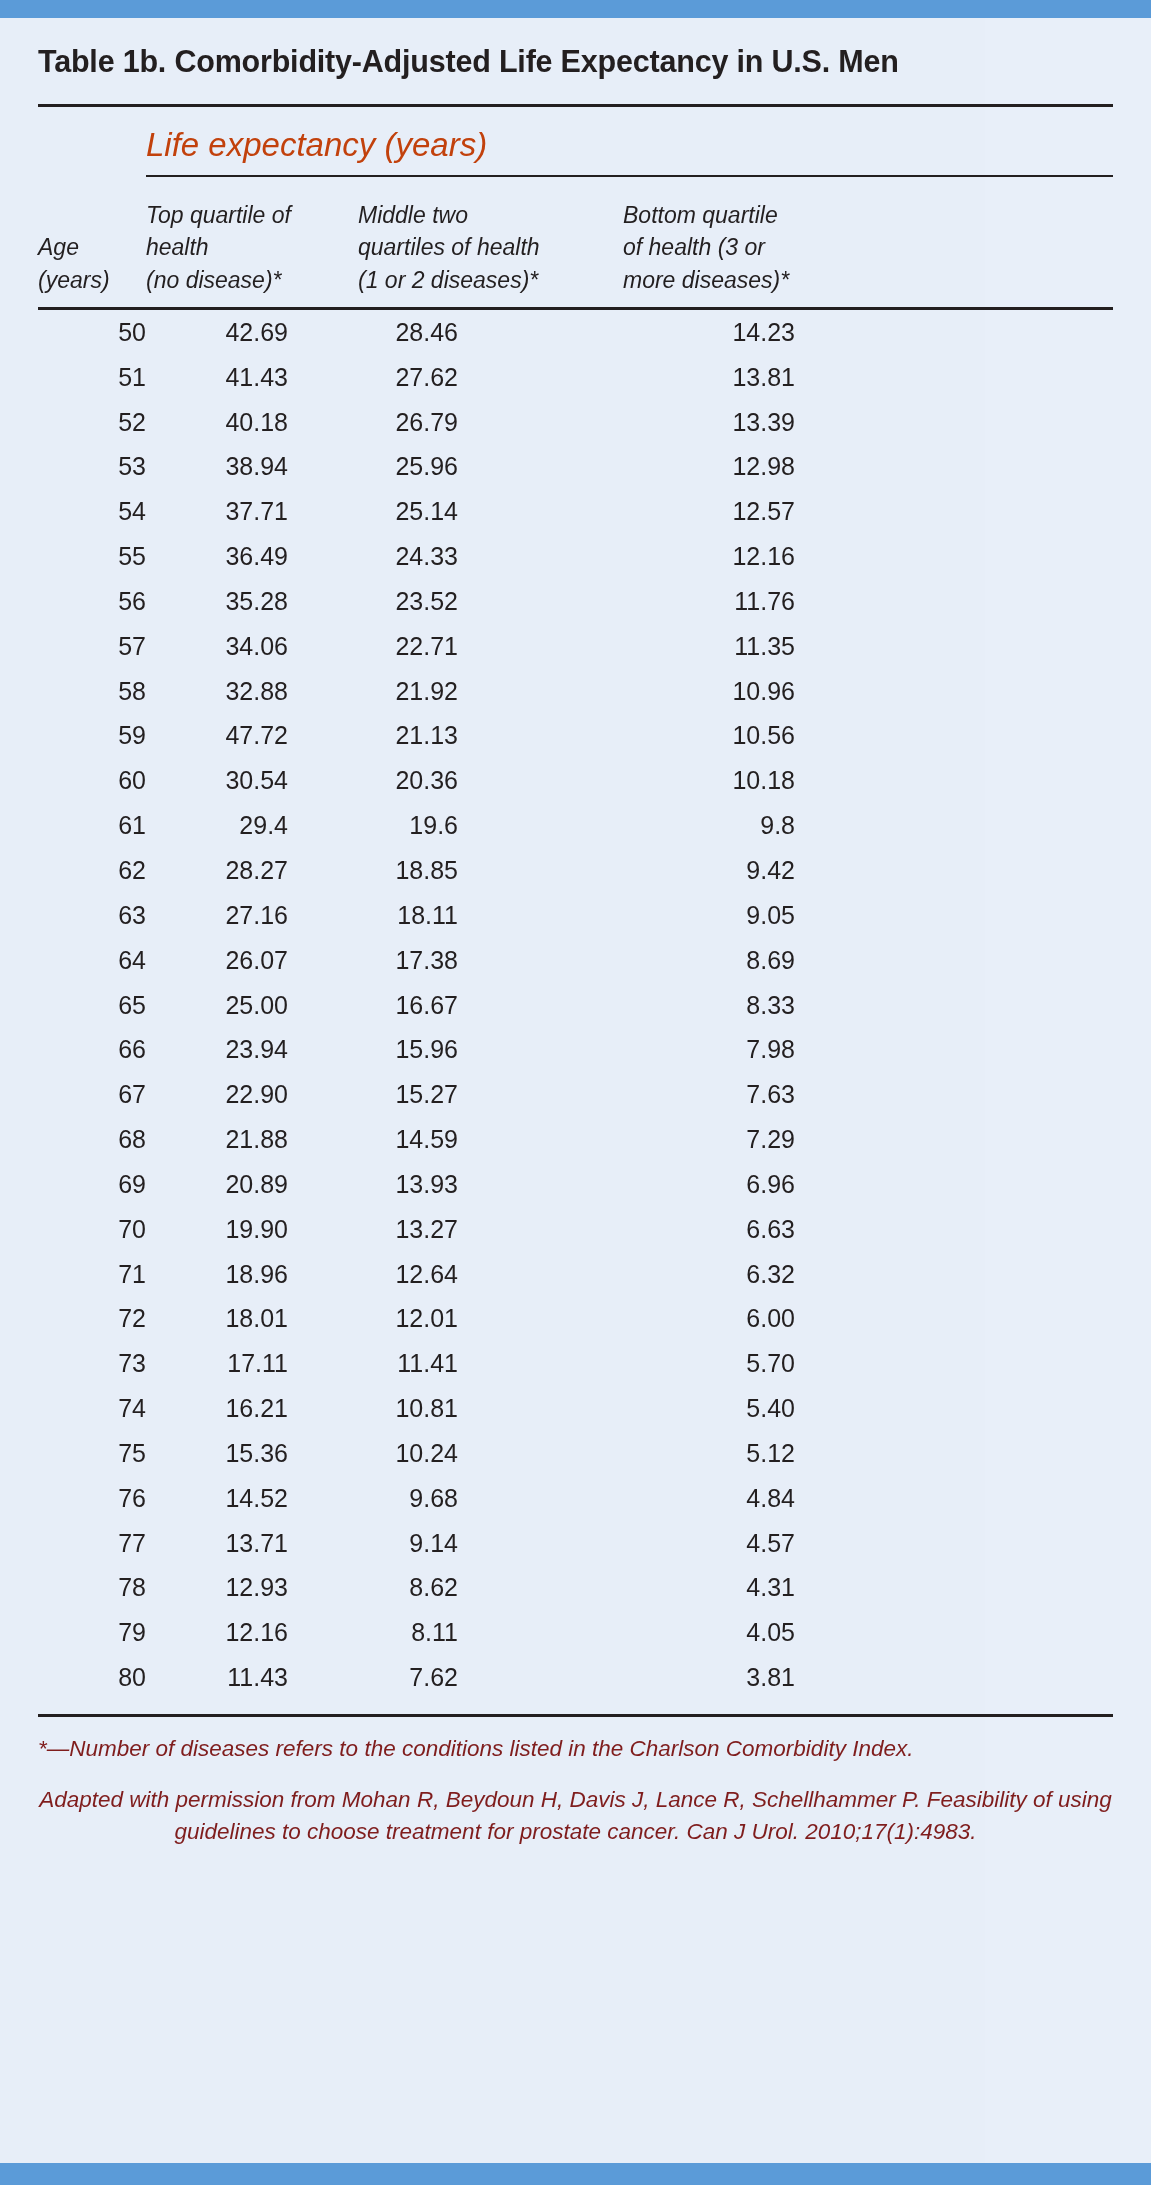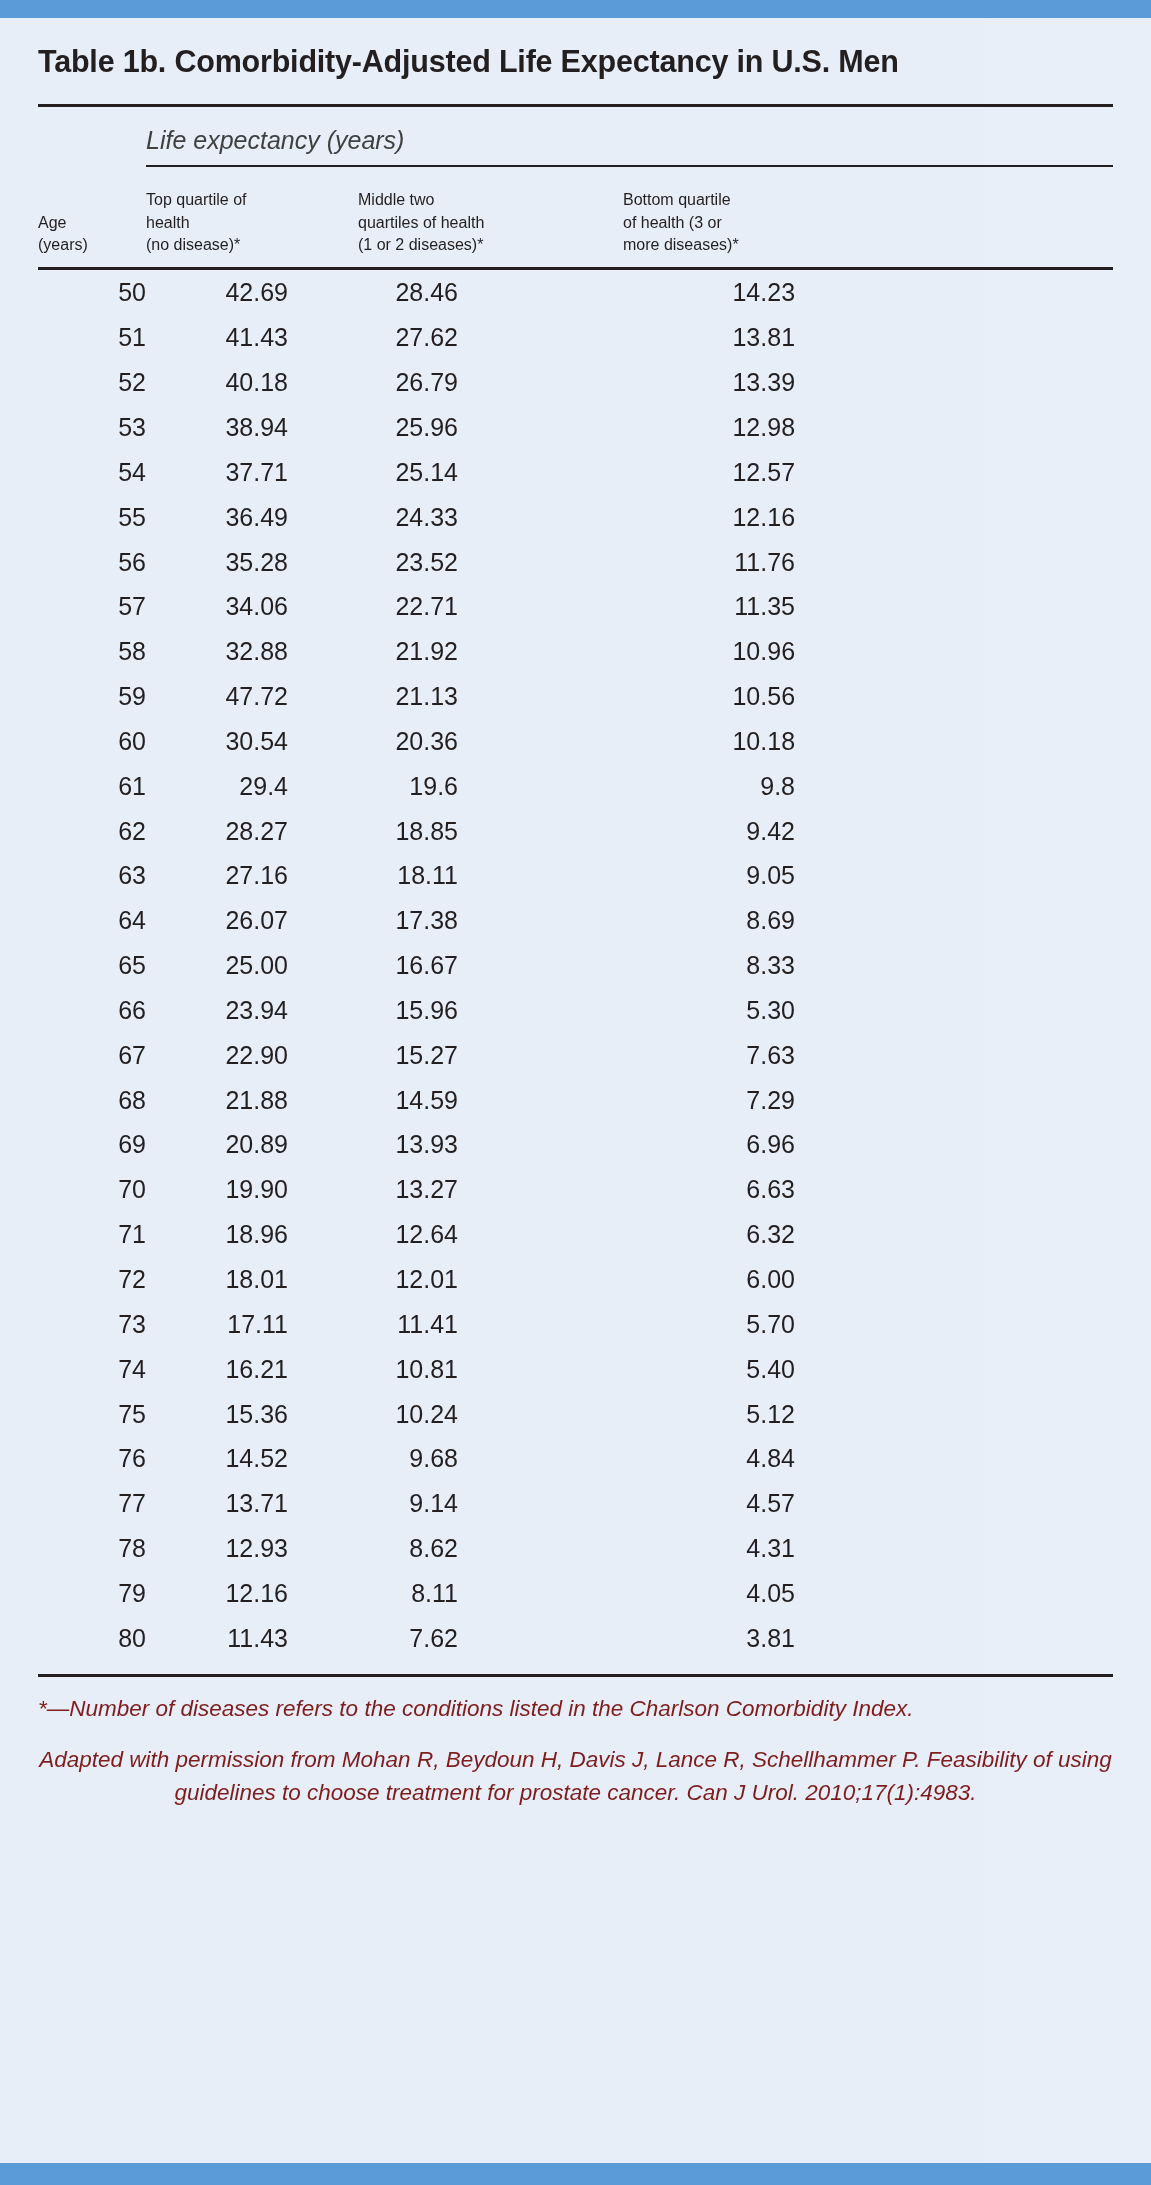--- a/index.html
+++ b/index.html
@@ -74,8 +74,8 @@
   }
   .grouphdr {
     font-style: italic;
-    font-size: 25px;
-    color: #404040;
+    font-size: 33px;
+    color: #c2410c;
     padding: 18px 0 10px 0;
     line-height: 1.2;
   }

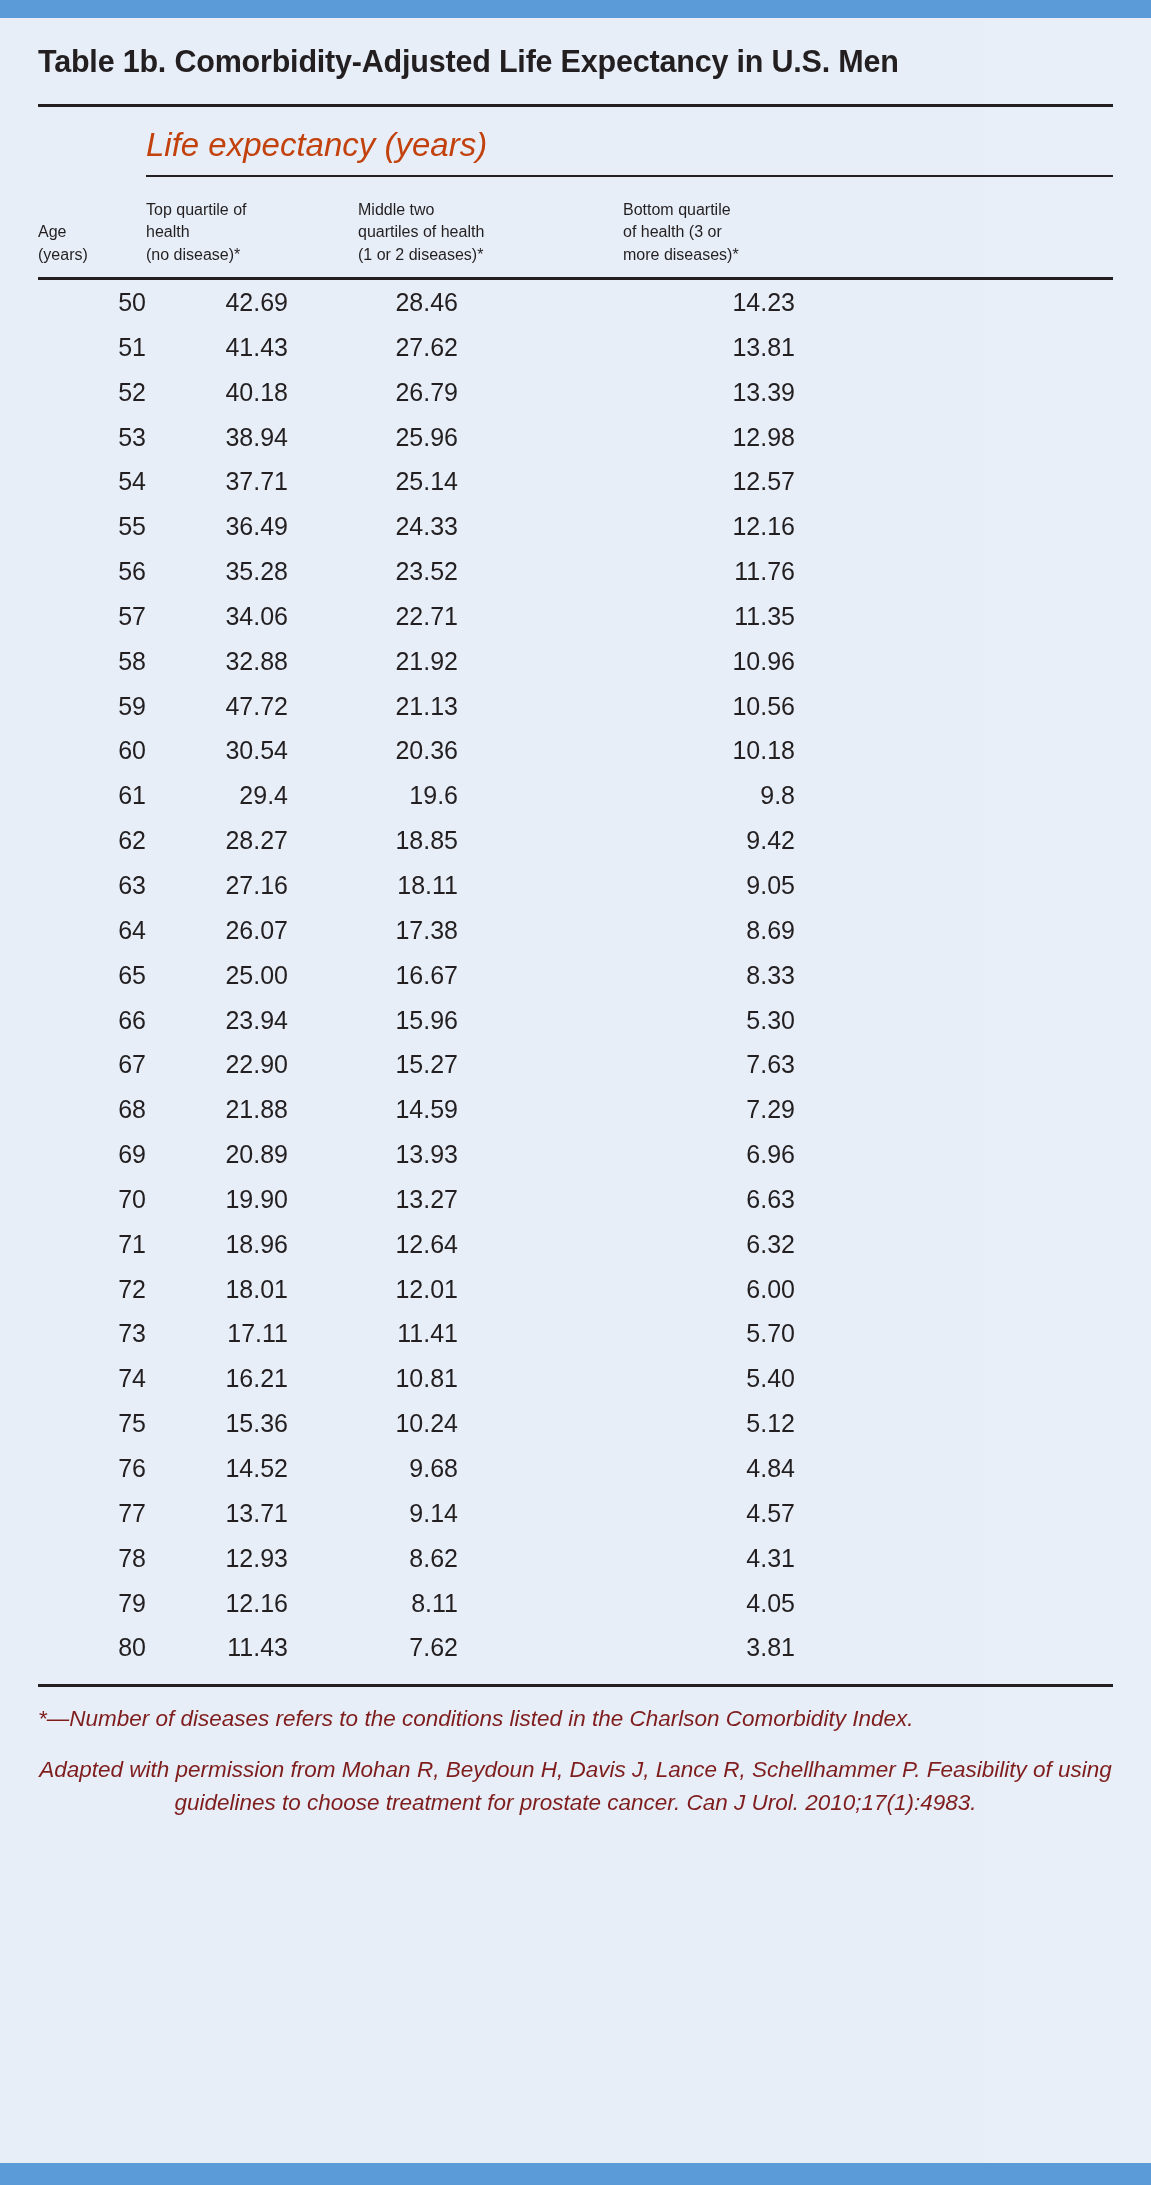--- a/index.html
+++ b/index.html
@@ -85,7 +85,8 @@
     margin-bottom: 0;
   }
   .colhdr {
-    font-size: 16px;
+    font-style: italic;
+    font-size: 23px;
     color: #231f20;
     vertical-align: bottom;
     line-height: 1.42;

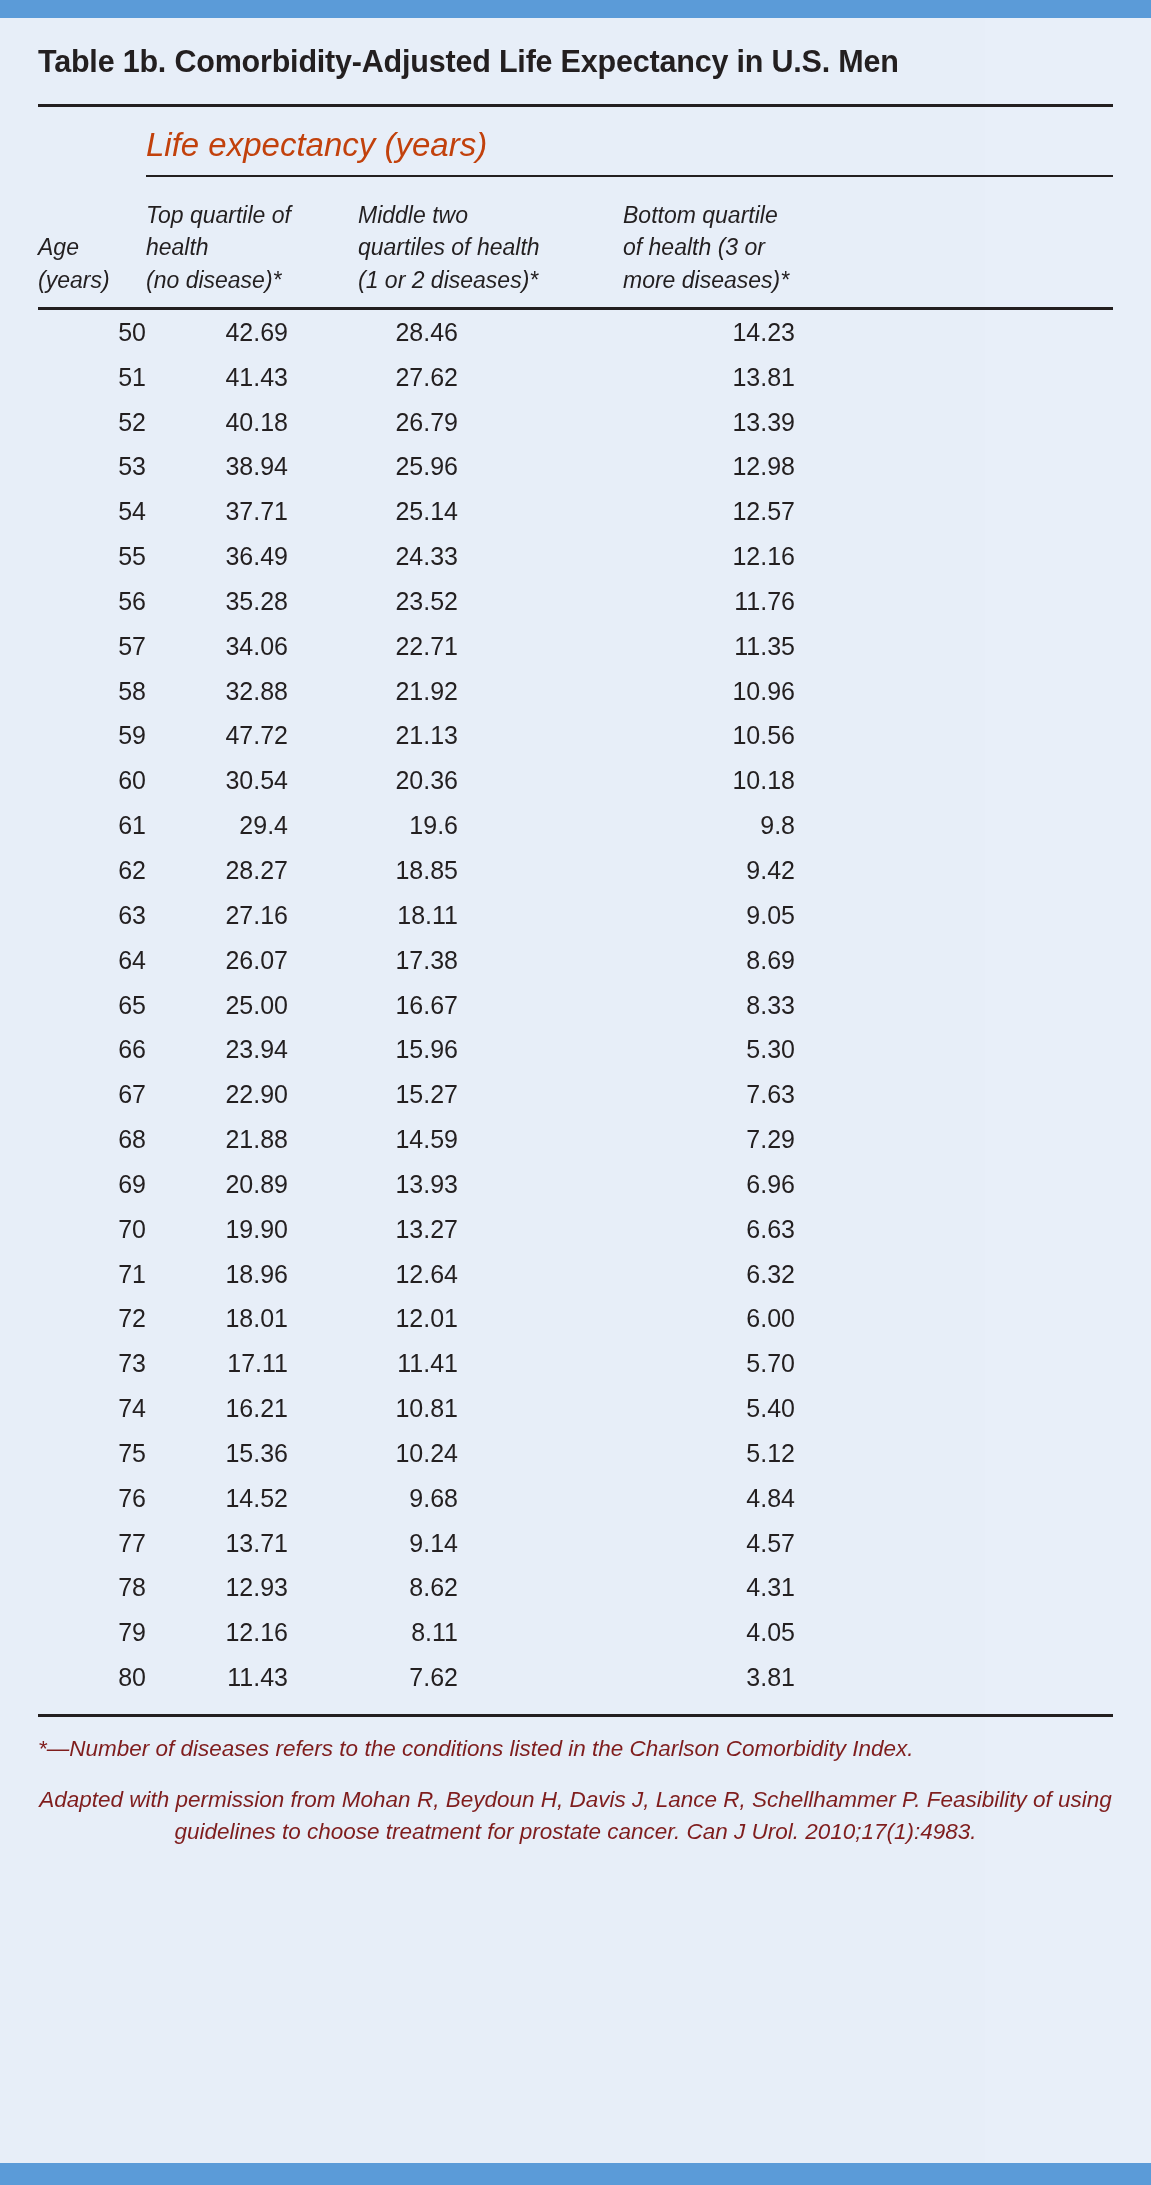--- a/index.html
+++ b/index.html
@@ -296,7 +296,7 @@
             <td class="age-cell">66</td>
             <td class="num-cell c1"><span class="num-inner">23.94</span></td>
             <td class="num-cell c2"><span class="num-inner">15.96</span></td>
-            <td class="num-cell c3"><span class="num-inner">5.30</span></td>
+            <td class="num-cell c3"><span class="num-inner">7.98</span></td>
           </tr>
           <tr class="data-row">
             <td class="age-cell">67</td>

